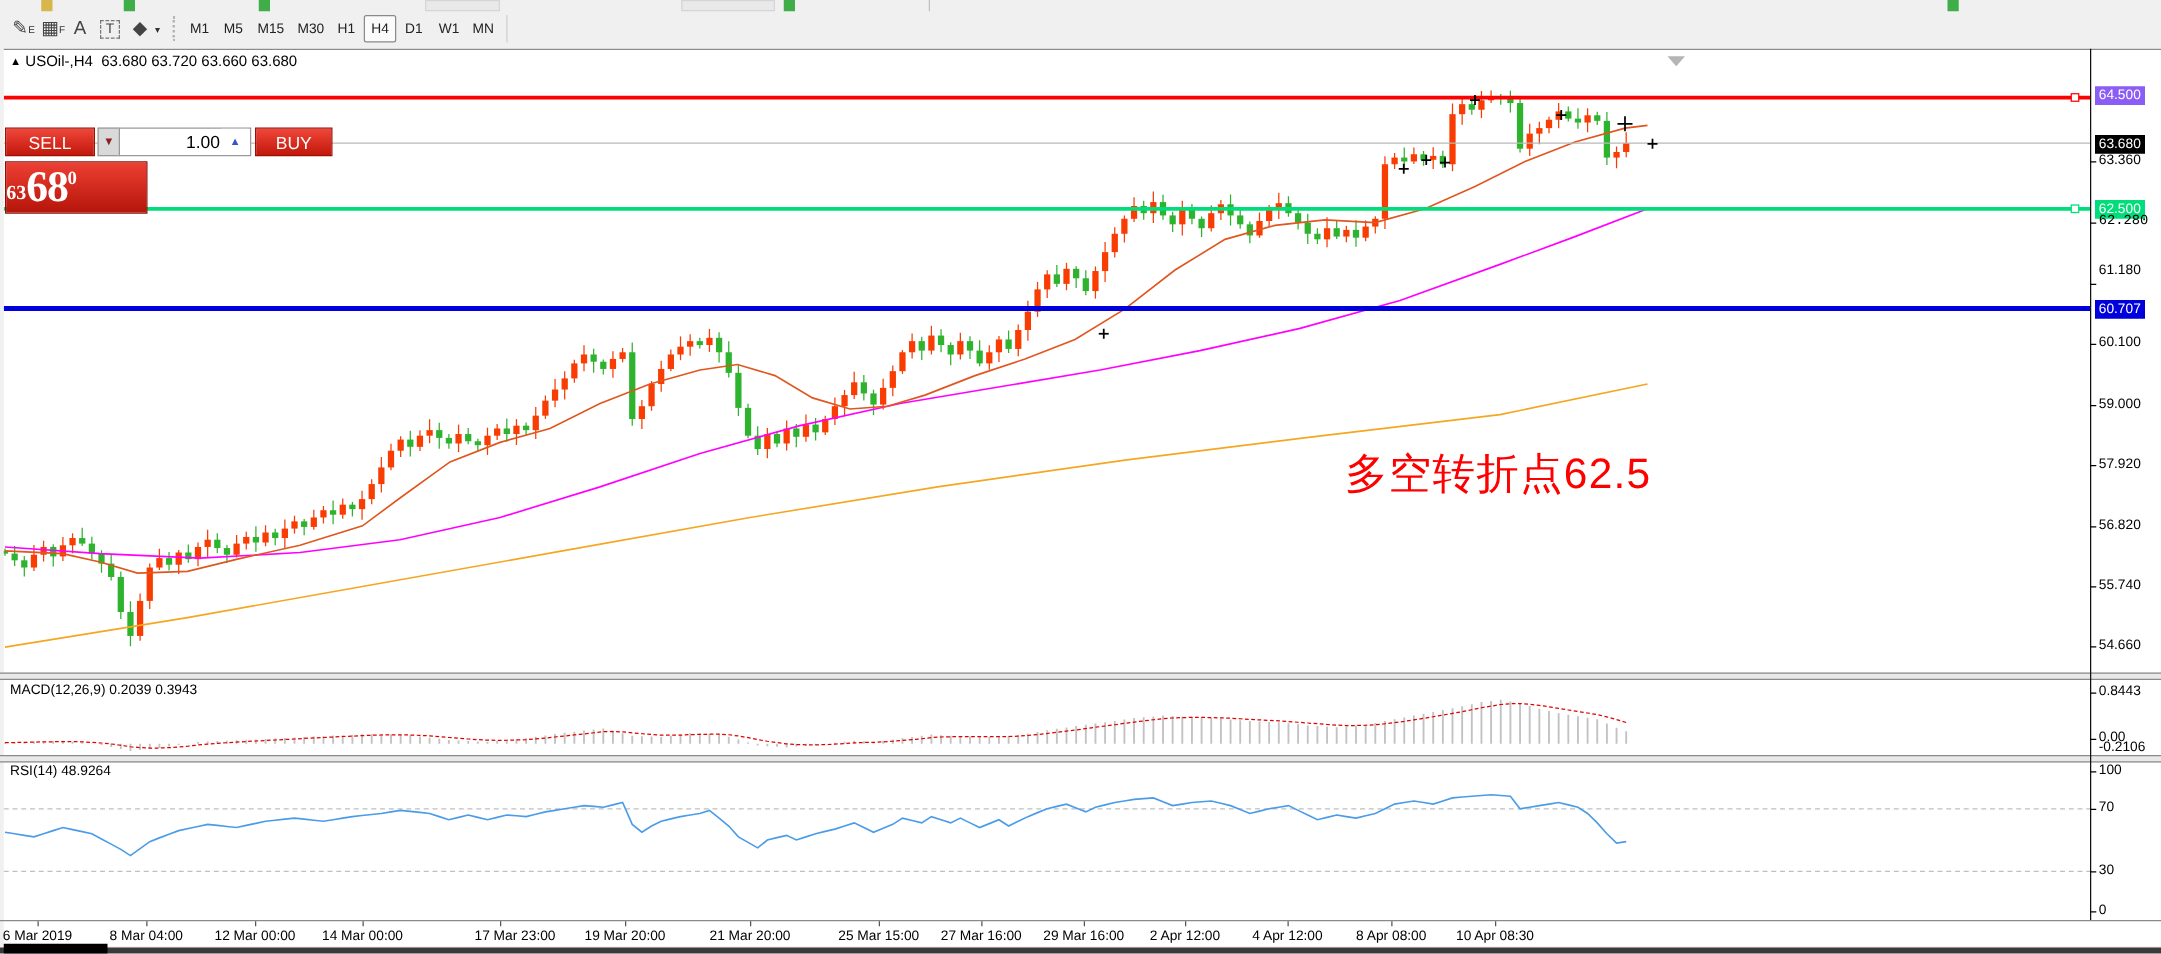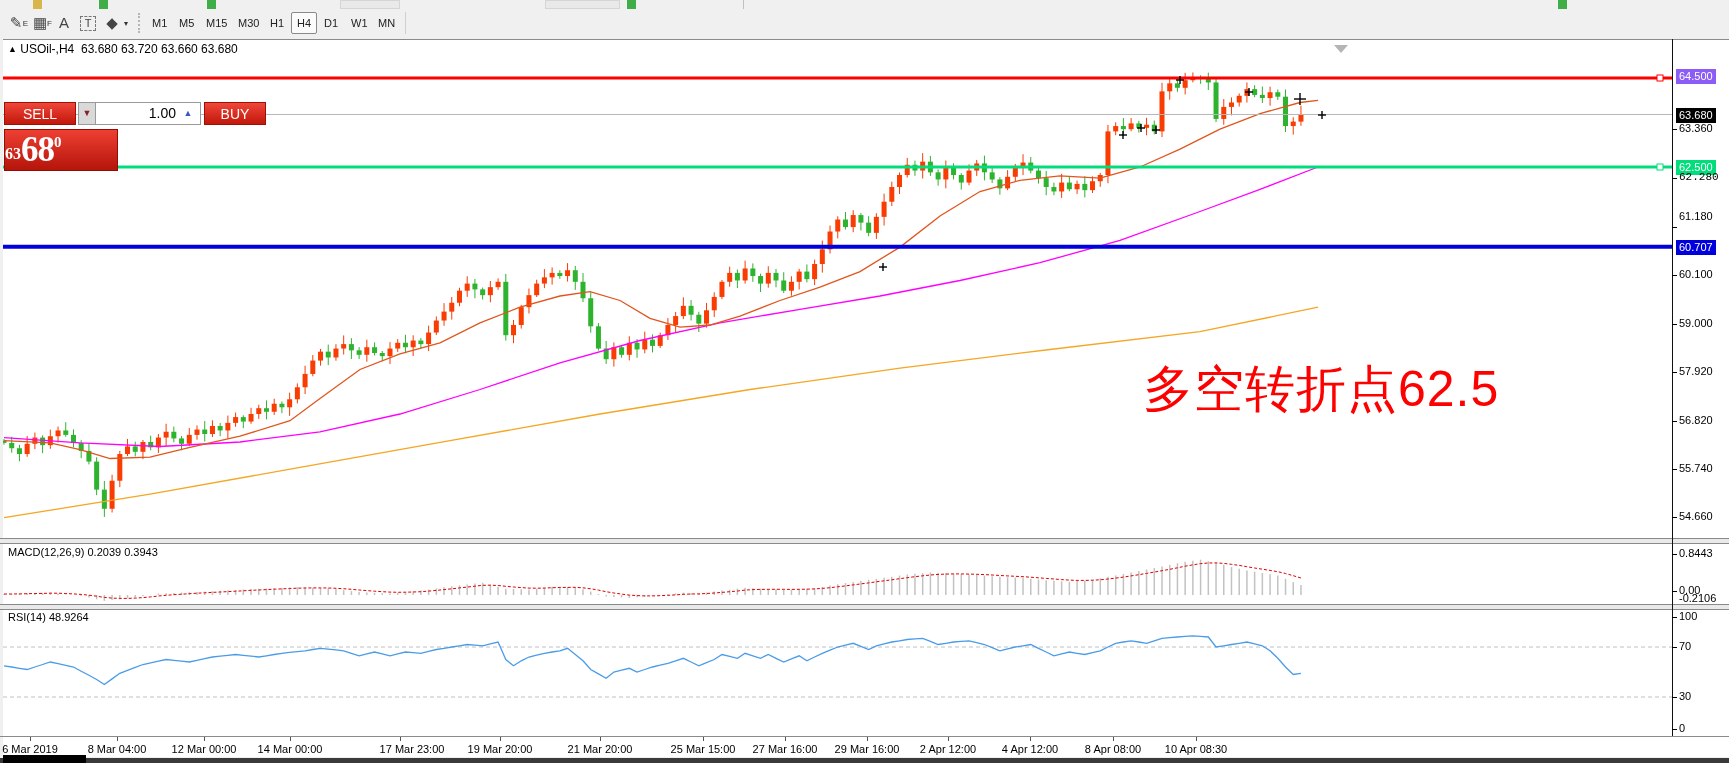--- a/index.html
+++ b/index.html
@@ -44,7 +44,7 @@
   .timetick{position:absolute;top:737px;width:1px;height:4px;background:#555;}
   .indlabel{position:absolute;left:8px;font-size:11px;color:#000;}
   
-  #annotation{position:absolute;left:1143px;top:356px;font-size:50px;color:#fe0000;white-space:nowrap;letter-spacing:1px;}
+  #annotation{position:absolute;left:1076px;top:356px;font-size:34px;color:#fe0000;white-space:nowrap;letter-spacing:1px;}
   
   #bottomstrip{position:absolute;left:0;top:758px;width:1729px;height:5px;background:#3a3a3a;}
   #bottombar{position:absolute;left:3px;top:755px;width:83px;height:8px;background:#000;}

